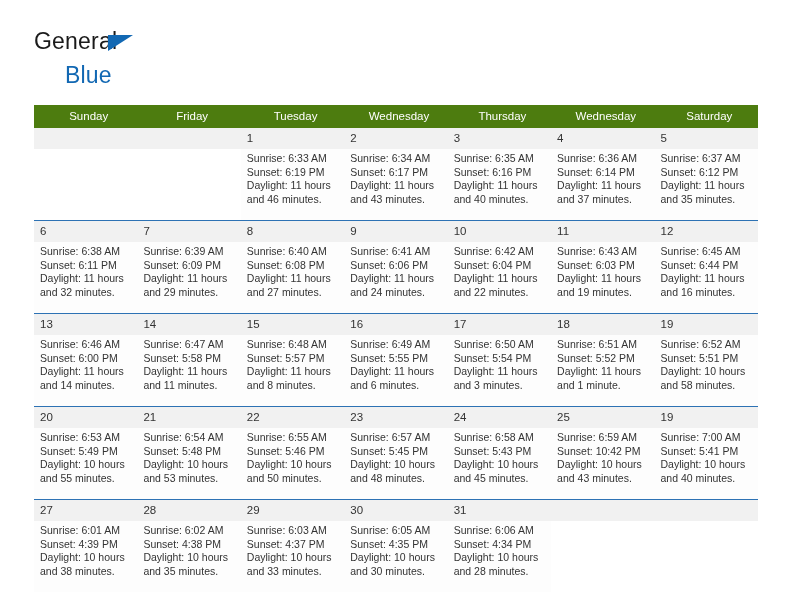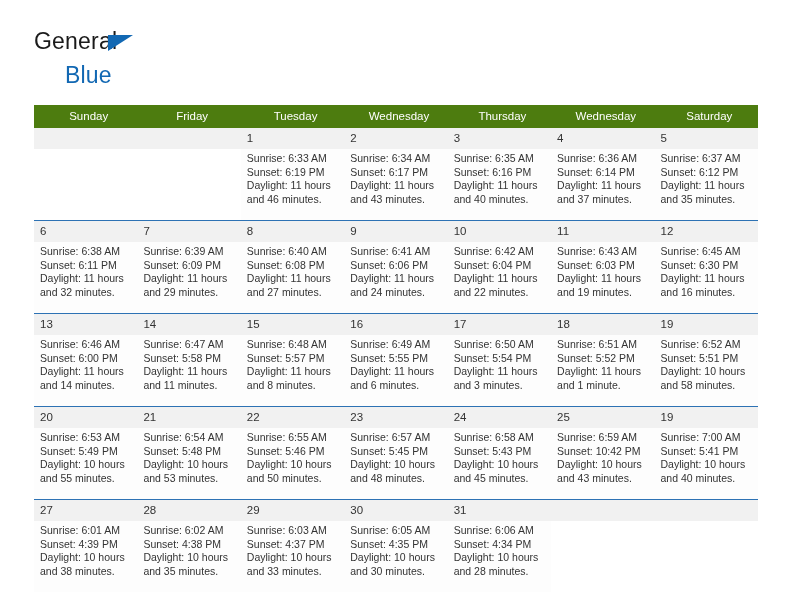--- a/index.html
+++ b/index.html
@@ -278,7 +278,7 @@
           </td>
           <td>
             <span class="info-line">Sunrise: 6:45 AM</span>
-            <span class="info-line">Sunset: 6:30 PM</span>
+            <span class="info-line">Sunset: 6:44 PM</span>
             <span class="info-line">Daylight: 11 hours</span>
             <span class="info-line">and 16 minutes.</span>
           </td>

